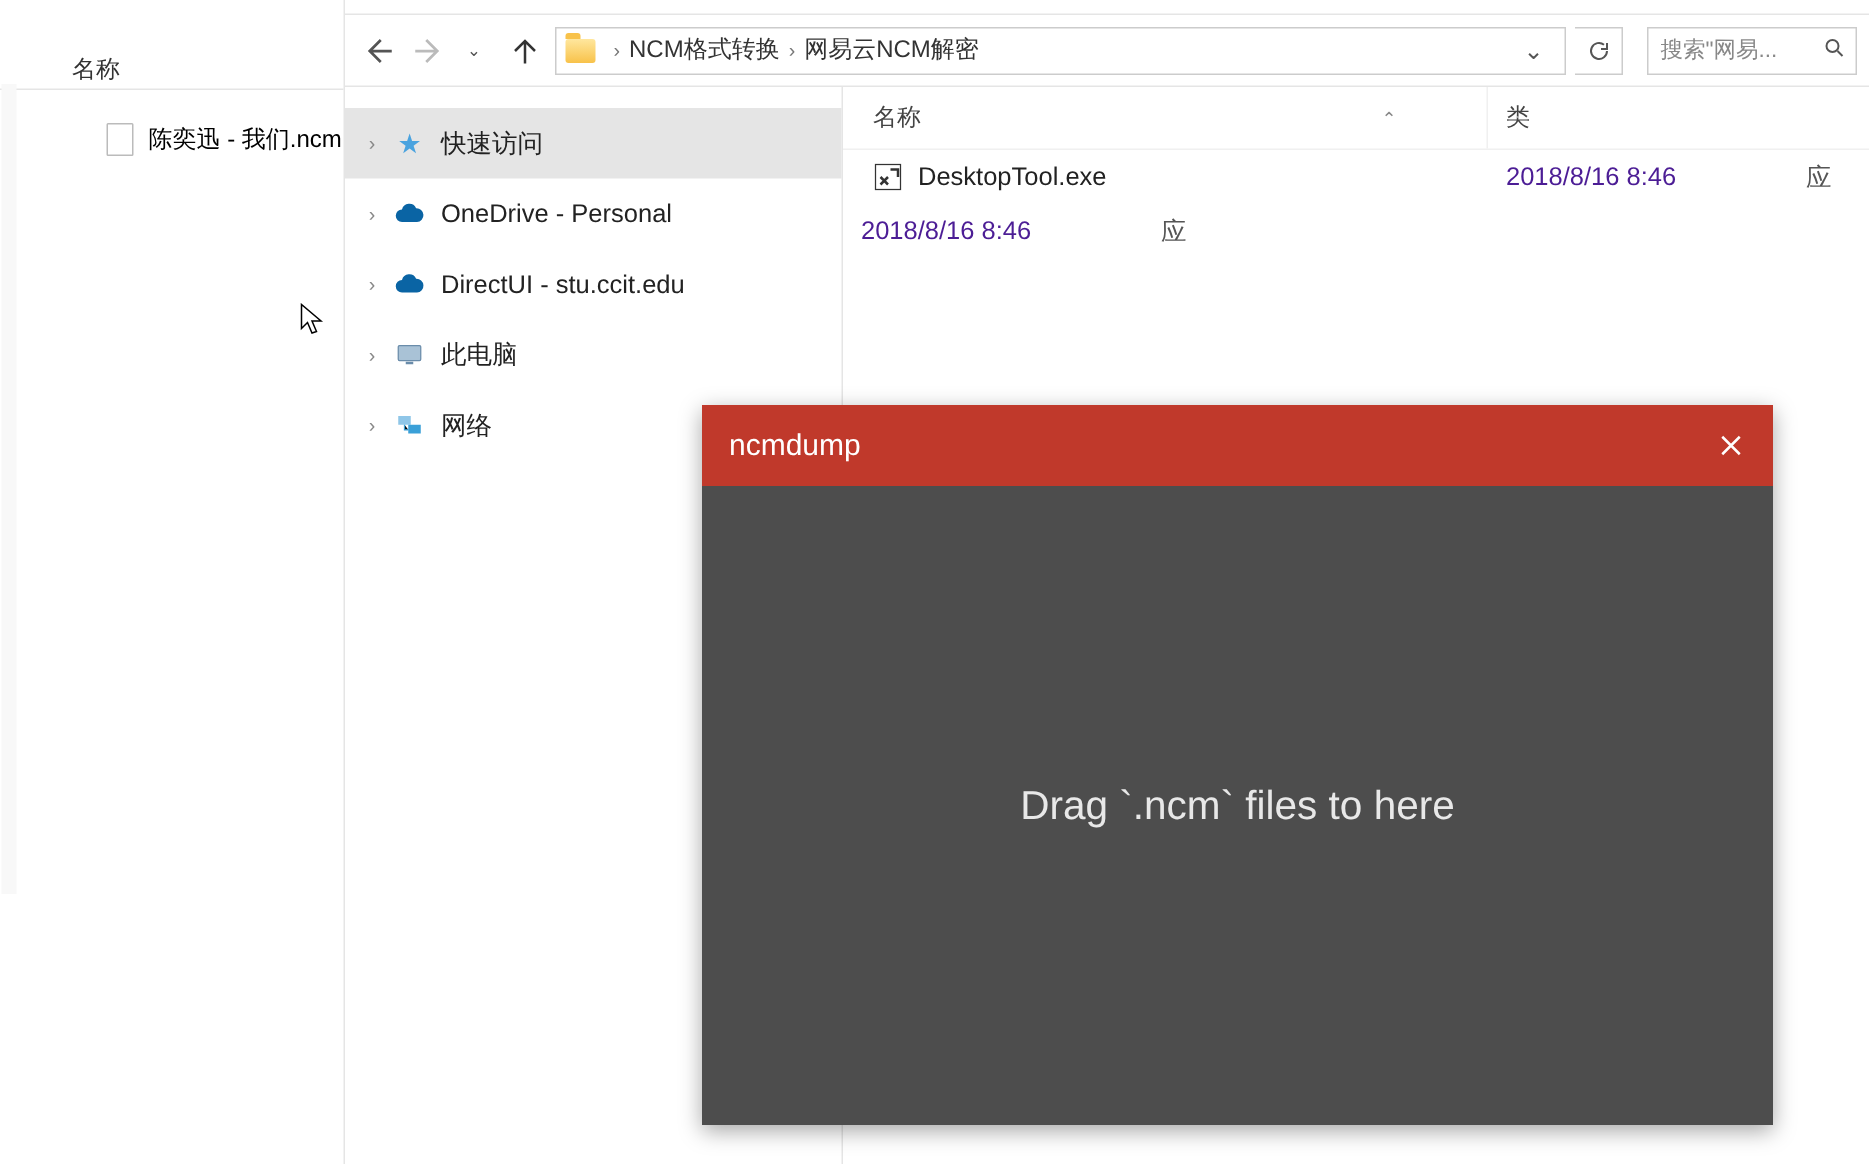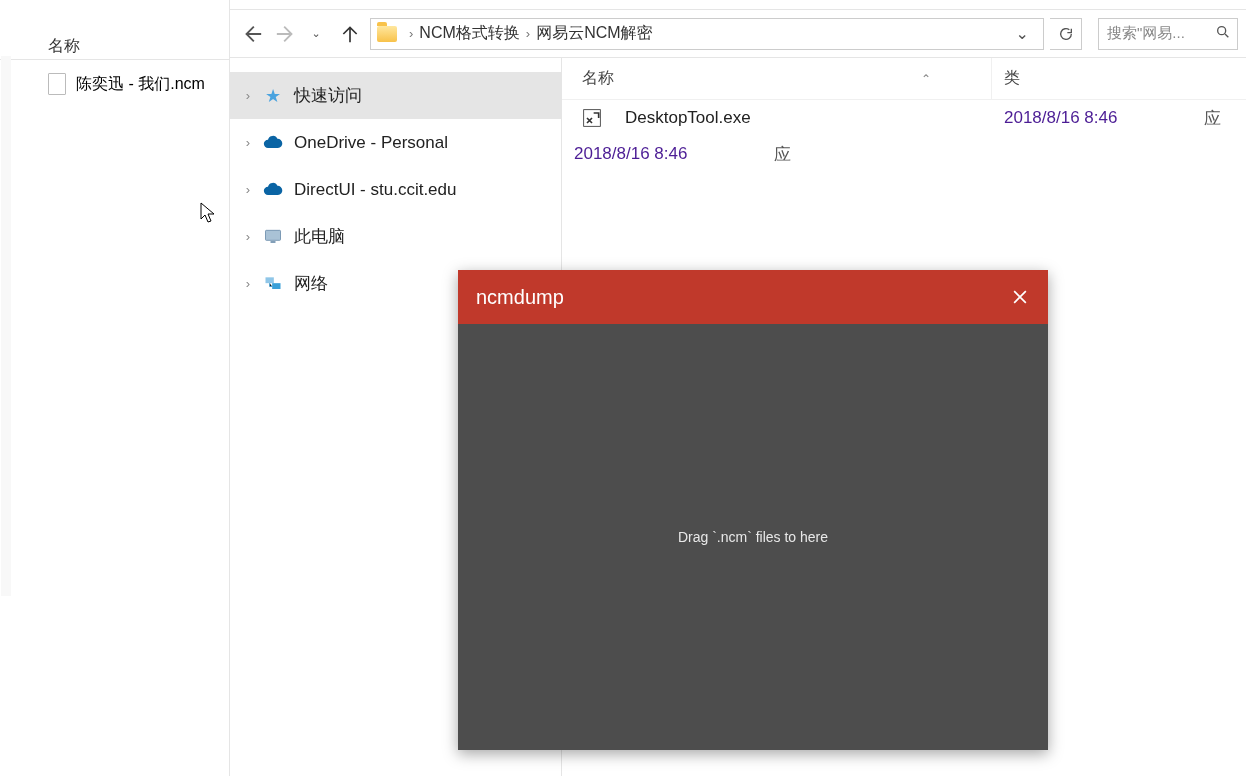--- a/index.html
+++ b/index.html
@@ -43,9 +43,9 @@
     .left-panel .header span { color: #333; }
     .left-panel .file-row {
       display: flex;
-      align-items: center;
+      align-items: flex-end;
       height: 40px;
-      padding-left: 48px;
+      padding-left: 71px;
       margin-top: 4px;
     }
     .file-icon {

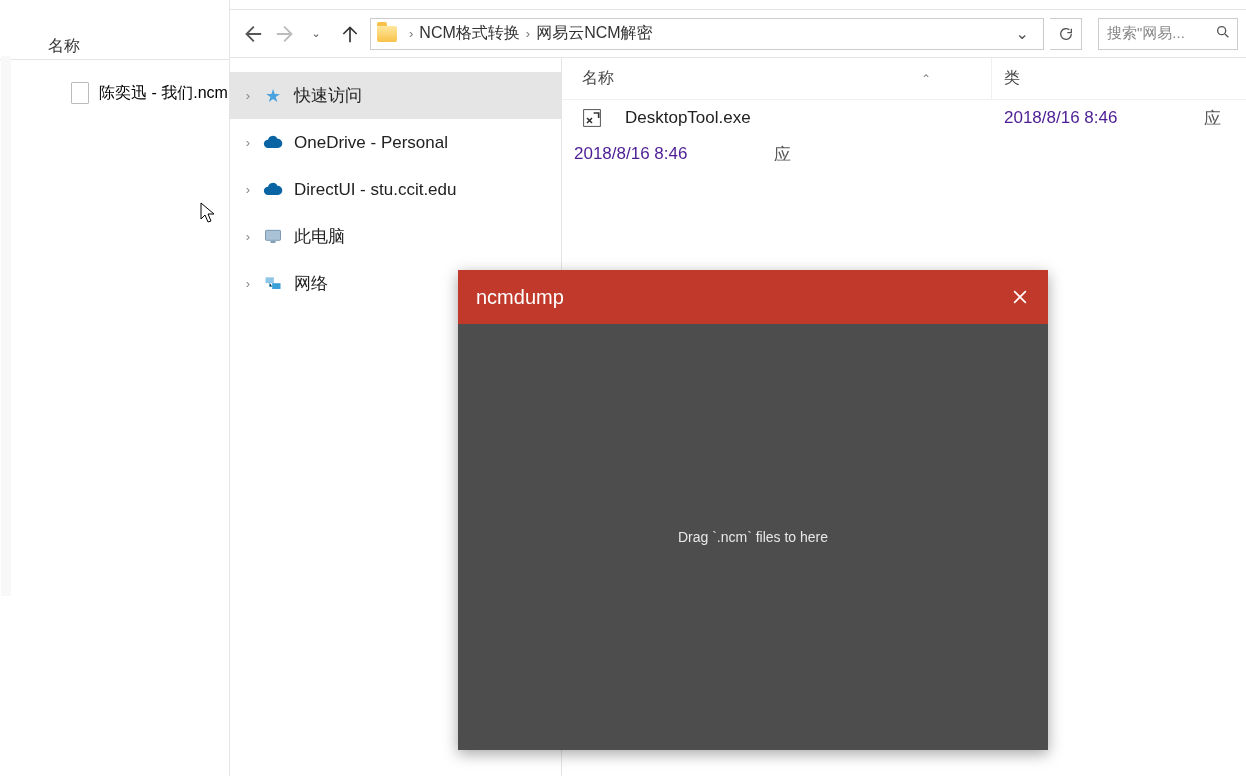--- a/index.html
+++ b/index.html
@@ -196,7 +196,7 @@
       font-size:17px;
       color:#222;
     }
-    .fl-row .col-name { border:none; gap:23px;}
+    .fl-row .col-name { border:none; gap:10px;}
     .fl-row .col-date { border:none; color:#4c1d95;}
     .fl-row .col-type { color:#555;}
     .exe-ico {

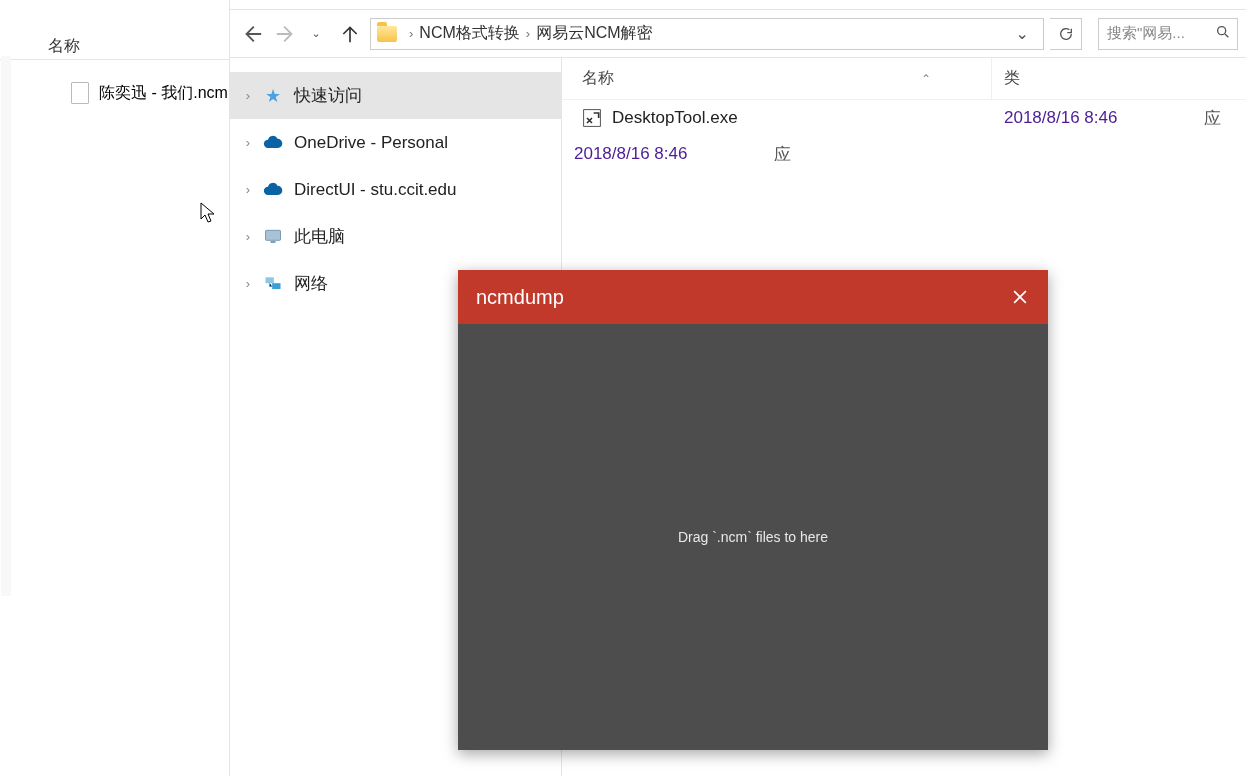--- a/index.html
+++ b/index.html
@@ -220,9 +220,9 @@
     
     .ncmdump {
       position:absolute;
-      left: 458px;
+      left: 468px;
       top: 270px;
-      width: 590px;
+      width: 714px;
       height: 480px;
       box-shadow: 0 4px 14px rgba(0,0,0,0.35);
       display:flex;

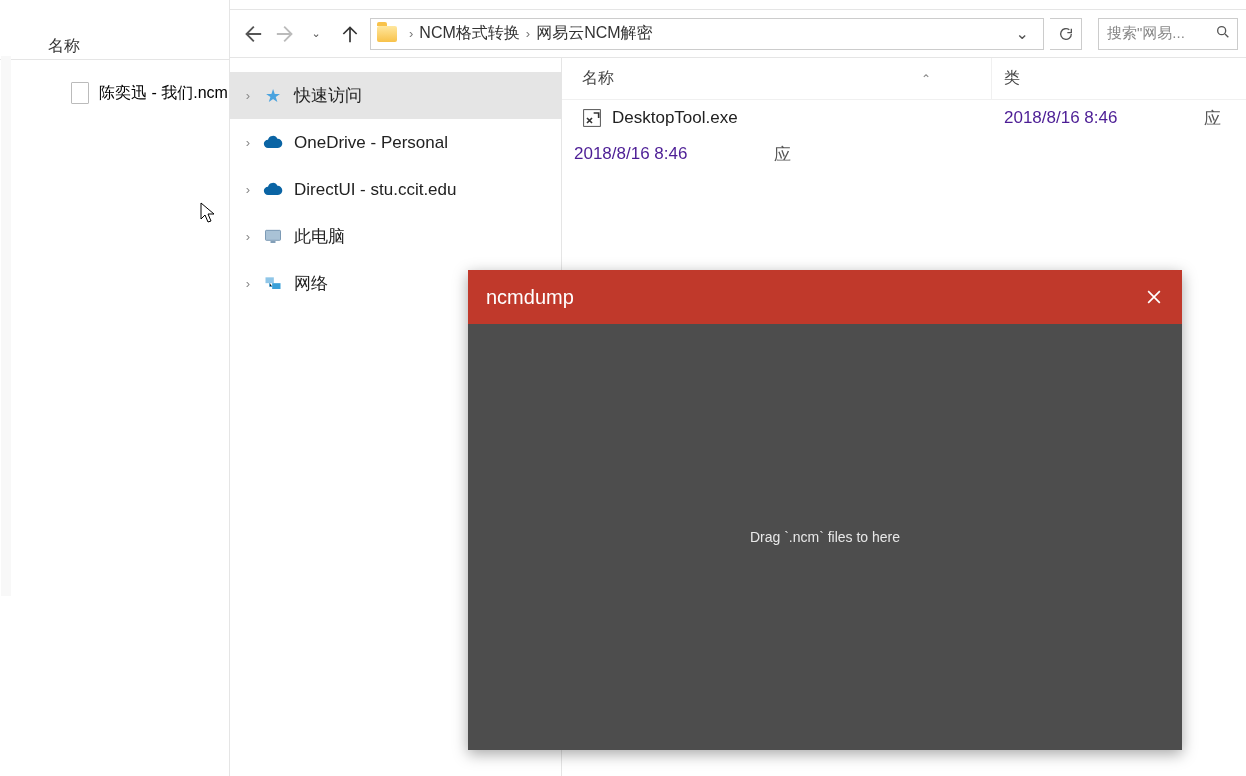--- a/index.html
+++ b/index.html
@@ -252,7 +252,7 @@
       display:flex;
       align-items:center;
       justify-content:center;
-      font-size: 14px;
+      font-size: 27px;
     }
 
     

